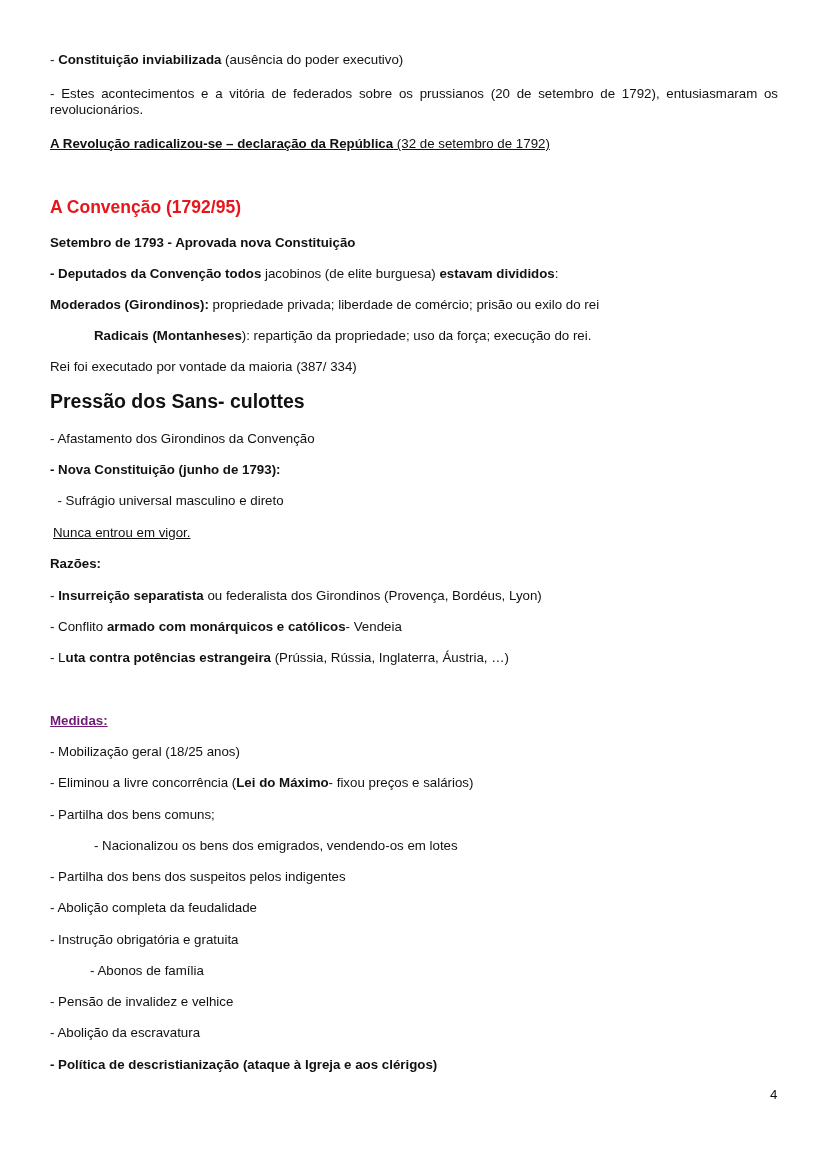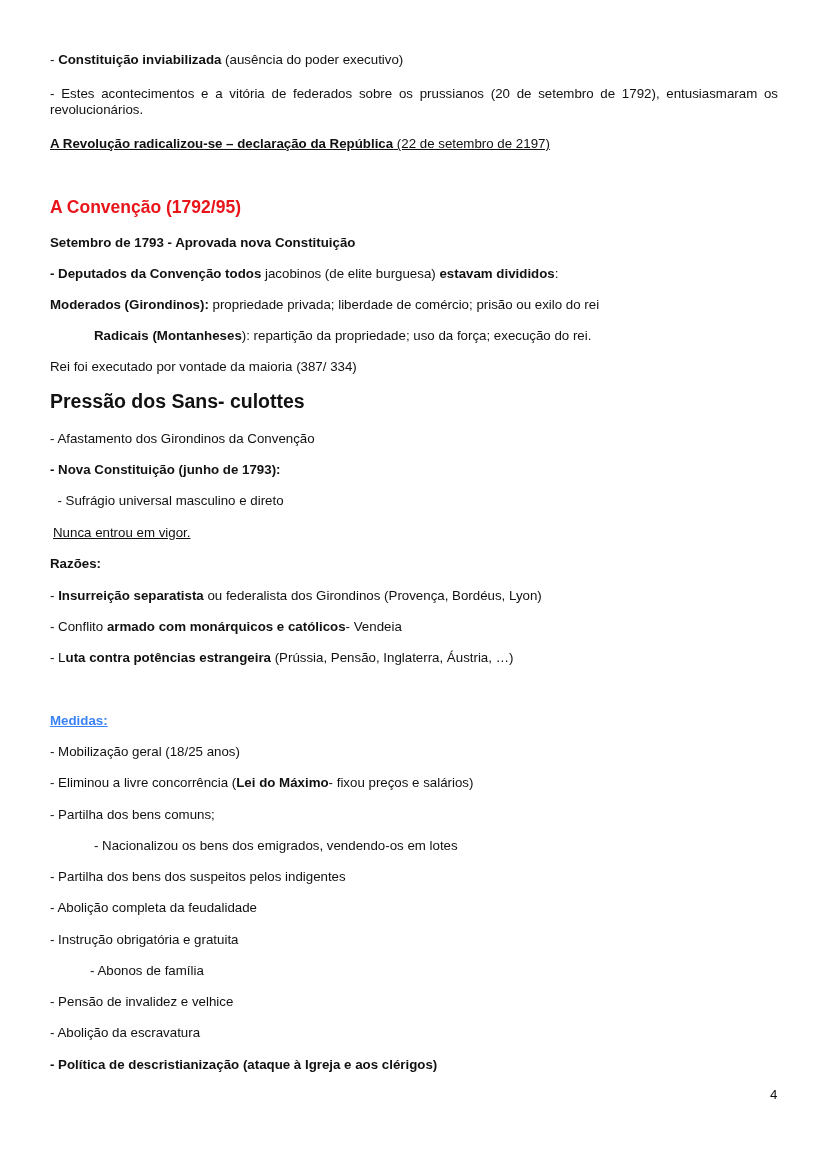--- a/index.html
+++ b/index.html
@@ -23,7 +23,7 @@
 
   <div class="line just" style="top:86px;">- Estes acontecimentos e a vitória de federados sobre os prussianos (20 de setembro de 1792), entusiasmaram os revolucionários.</div>
 
-  <div class="line" style="top:136px;"><b class="u">A Revolução radicalizou-se – declaração da República</b><span class="u"> (22 de setembro de 2197)</span></div>
+  <div class="line" style="top:136px;"><b class="u">A Revolução radicalizou-se – declaração da República</b><span class="u"> (32 de setembro de 1792)</span></div>
 
   <div class="line h-red" style="top:199px;">A Convenção (1792/95)</div>
 

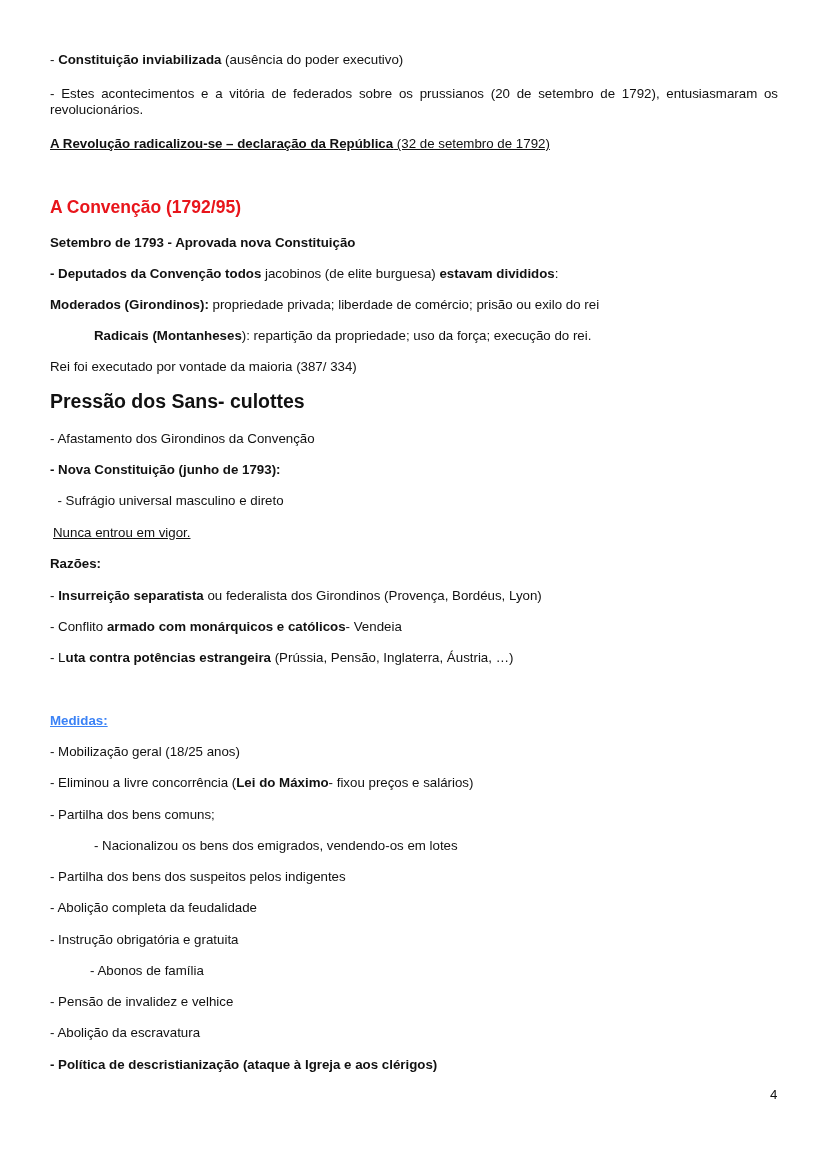--- a/index.html
+++ b/index.html
@@ -47,7 +47,7 @@
 
   <div class="line" style="top:588px;"><span>- </span><b>Insurreição separatista</b><span> ou federalista dos Girondinos (Provença, Bordéus, Lyon)</span></div>
   <div class="line" style="top:619px;"><span>- Conflito </span><b>armado com monárquicos e católicos</b><span>- Vendeia</span></div>
-  <div class="line" style="top:650px;"><span>- L</span><b>uta contra potências estrangeira</b><span> (Prússia, Pensão, Inglaterra, Áustria, …)</span></div>
+  <div class="line" style="top:650px;"><span>- L</span><b>uta contra potências estrangeira</b><span> (Prússia, Rússia, Inglaterra, Áustria, …)</span></div>
 
   <div class="line" style="top:713px;"><span class="red-u">Medidas:</span></div>
 

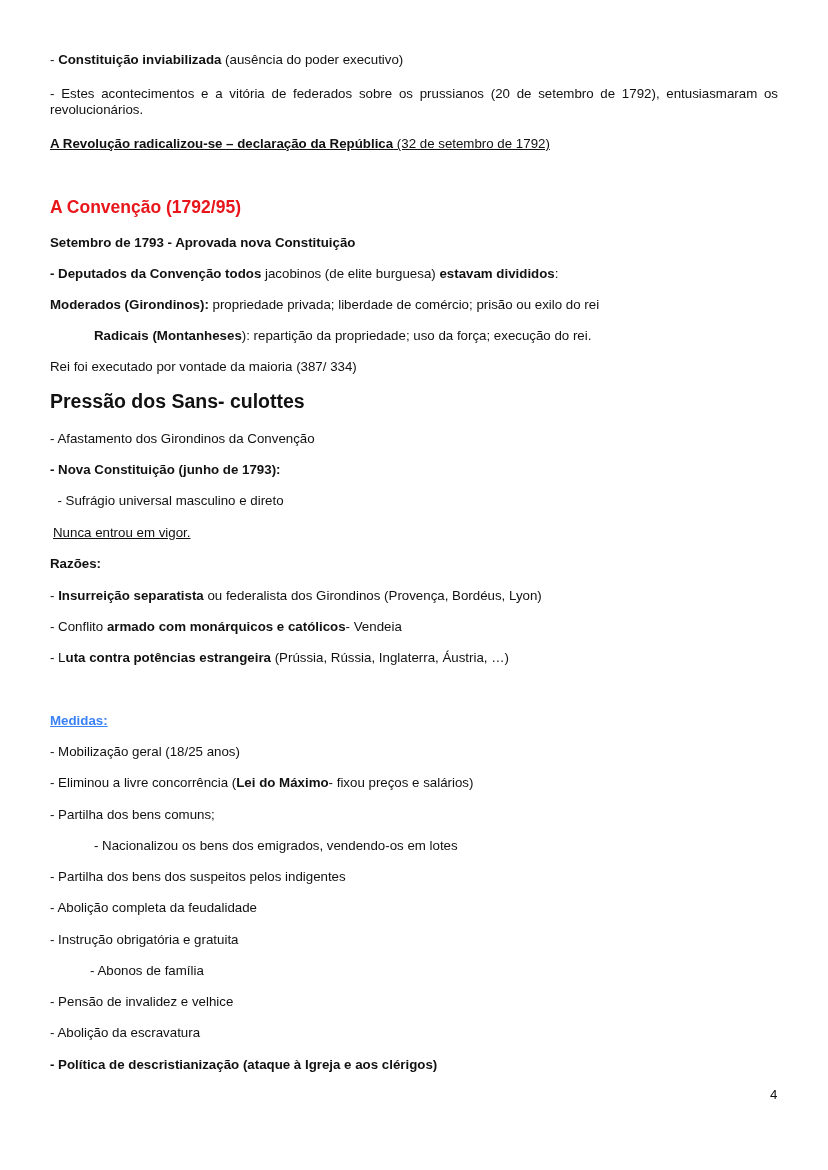--- a/index.html
+++ b/index.html
@@ -11,7 +11,7 @@
     .u { text-decoration:underline; }
     .h-red { color:#e8151b; font-weight:bold; font-size:17.5px; }
     .h-black { font-weight:bold; font-size:19.5px; }
-    .red-u { color:#3b82f6; font-weight:bold; text-decoration:underline; }
+    .red-u { color:#701a75; font-weight:bold; text-decoration:underline; }
     .pagenum { position:absolute; left:770px; top:1087px; font-size:13.3px; }
   </style>
 </head>

